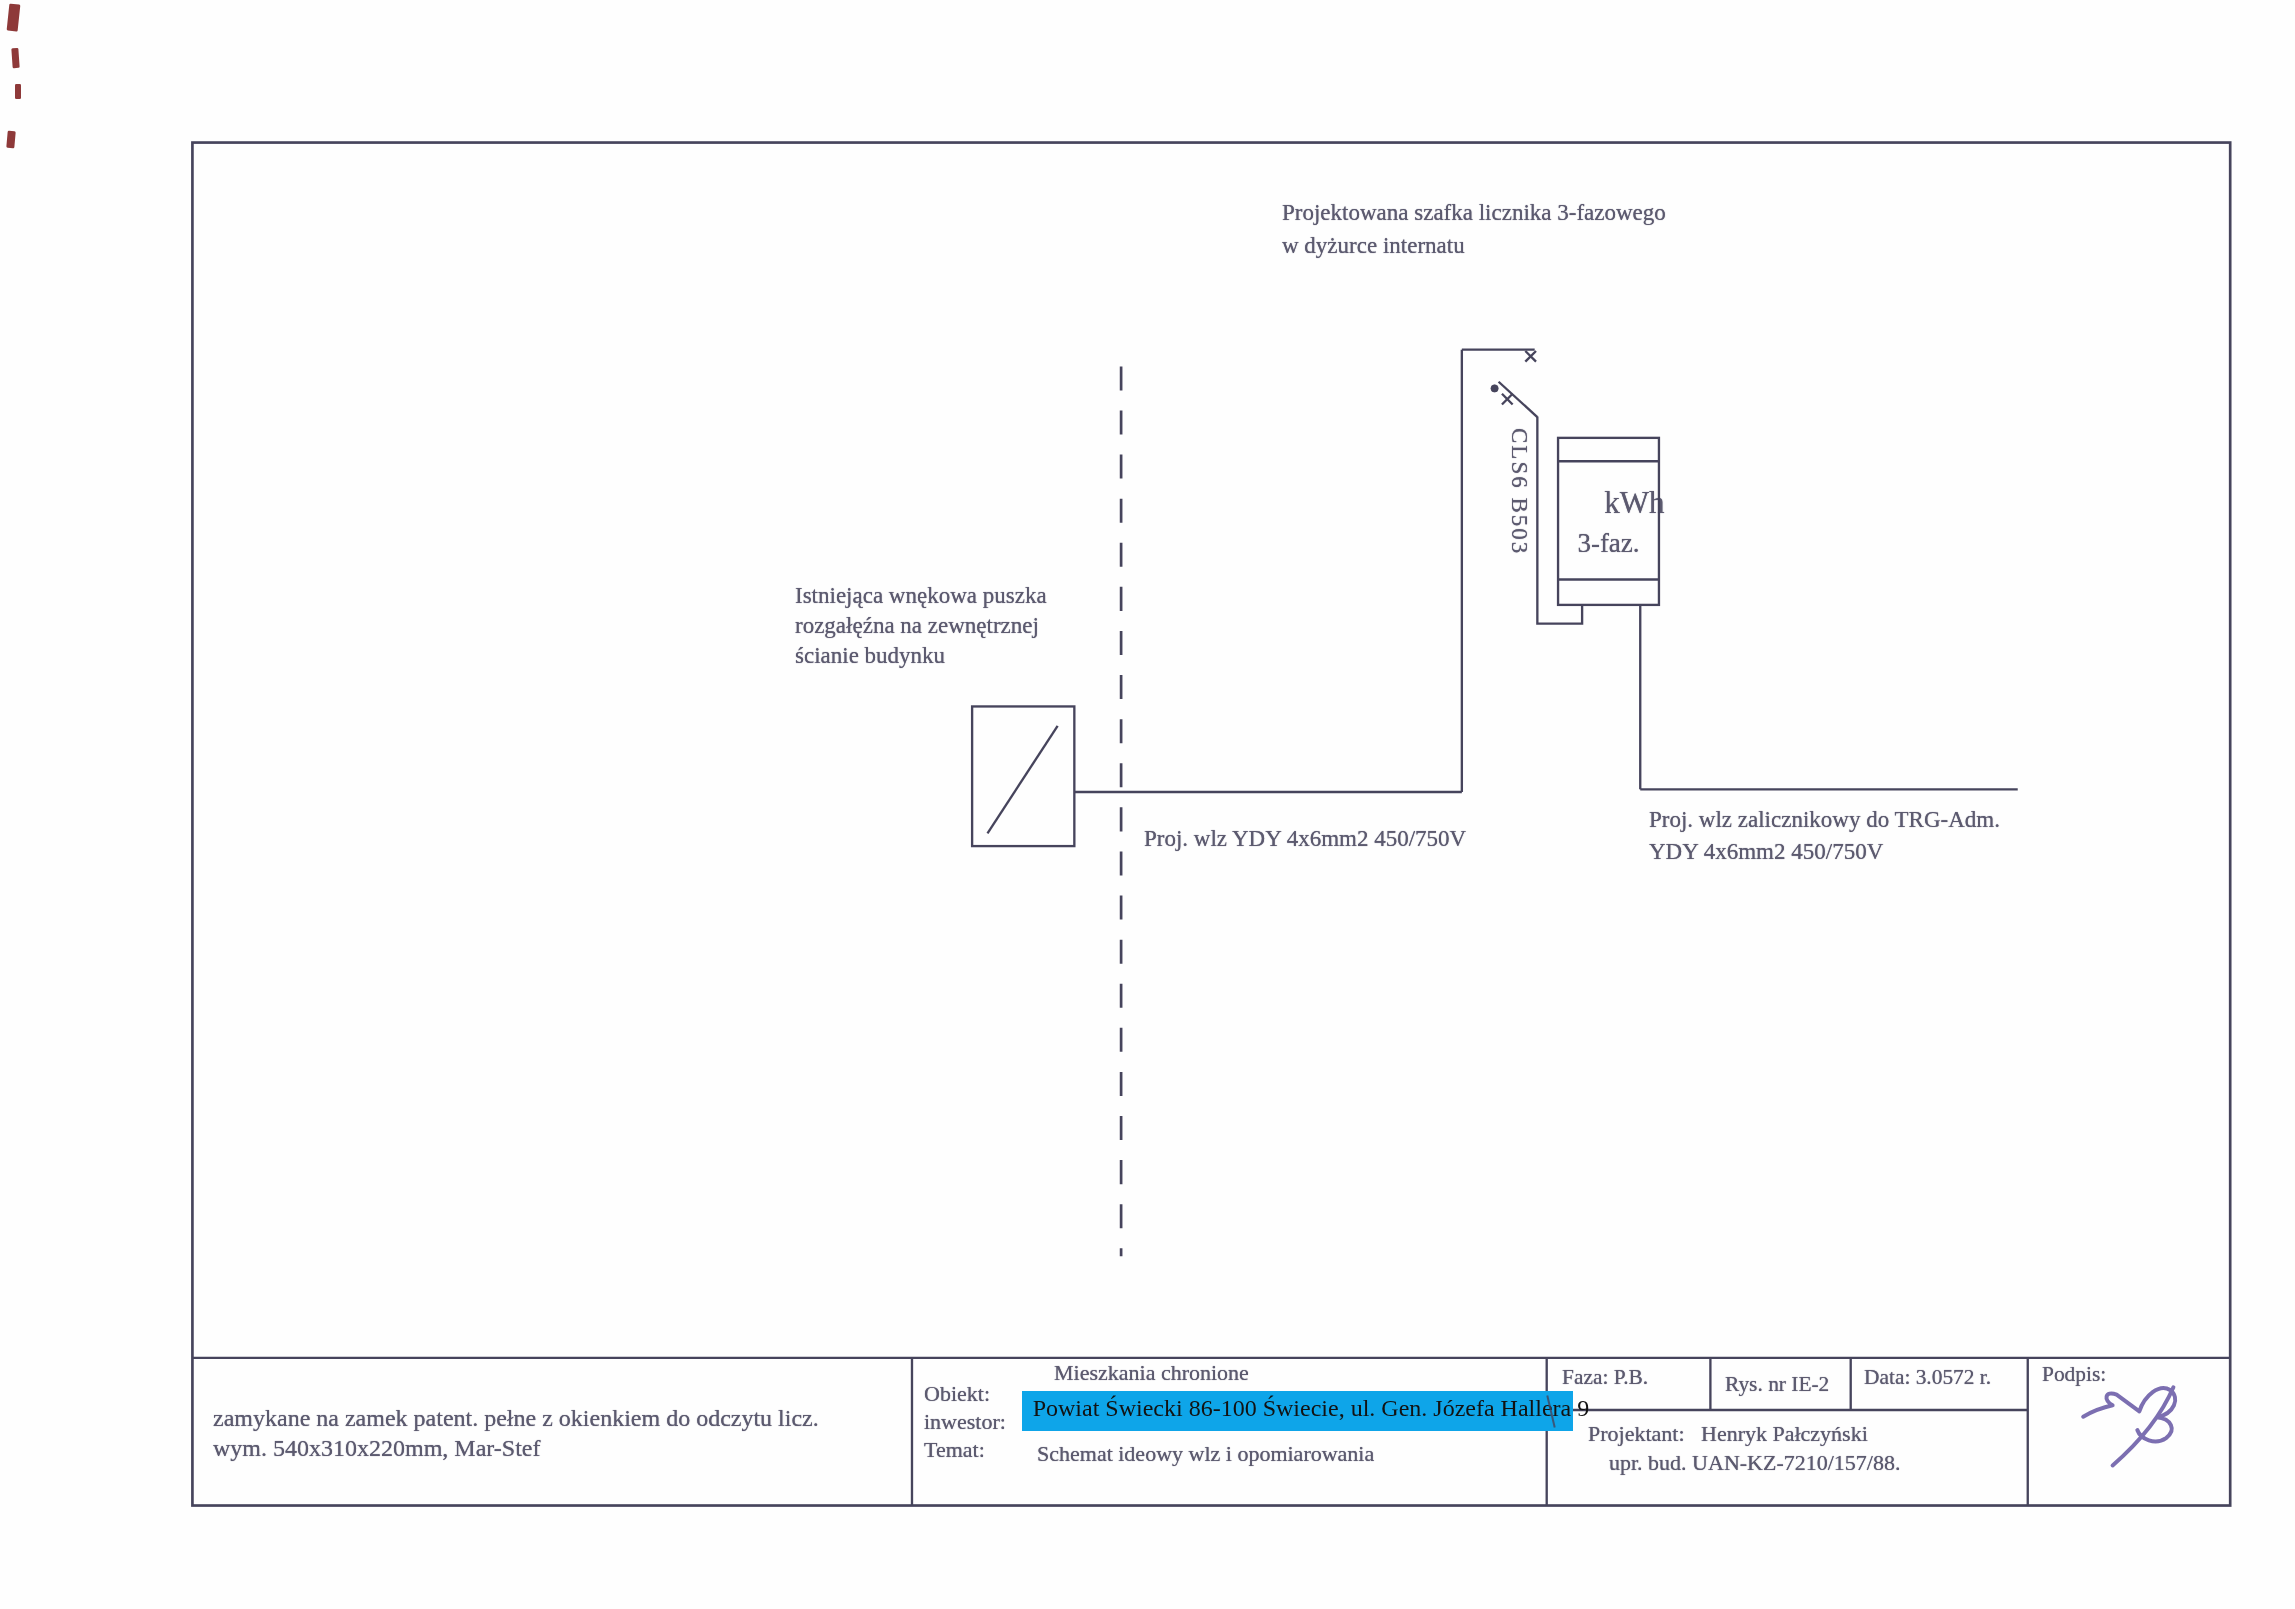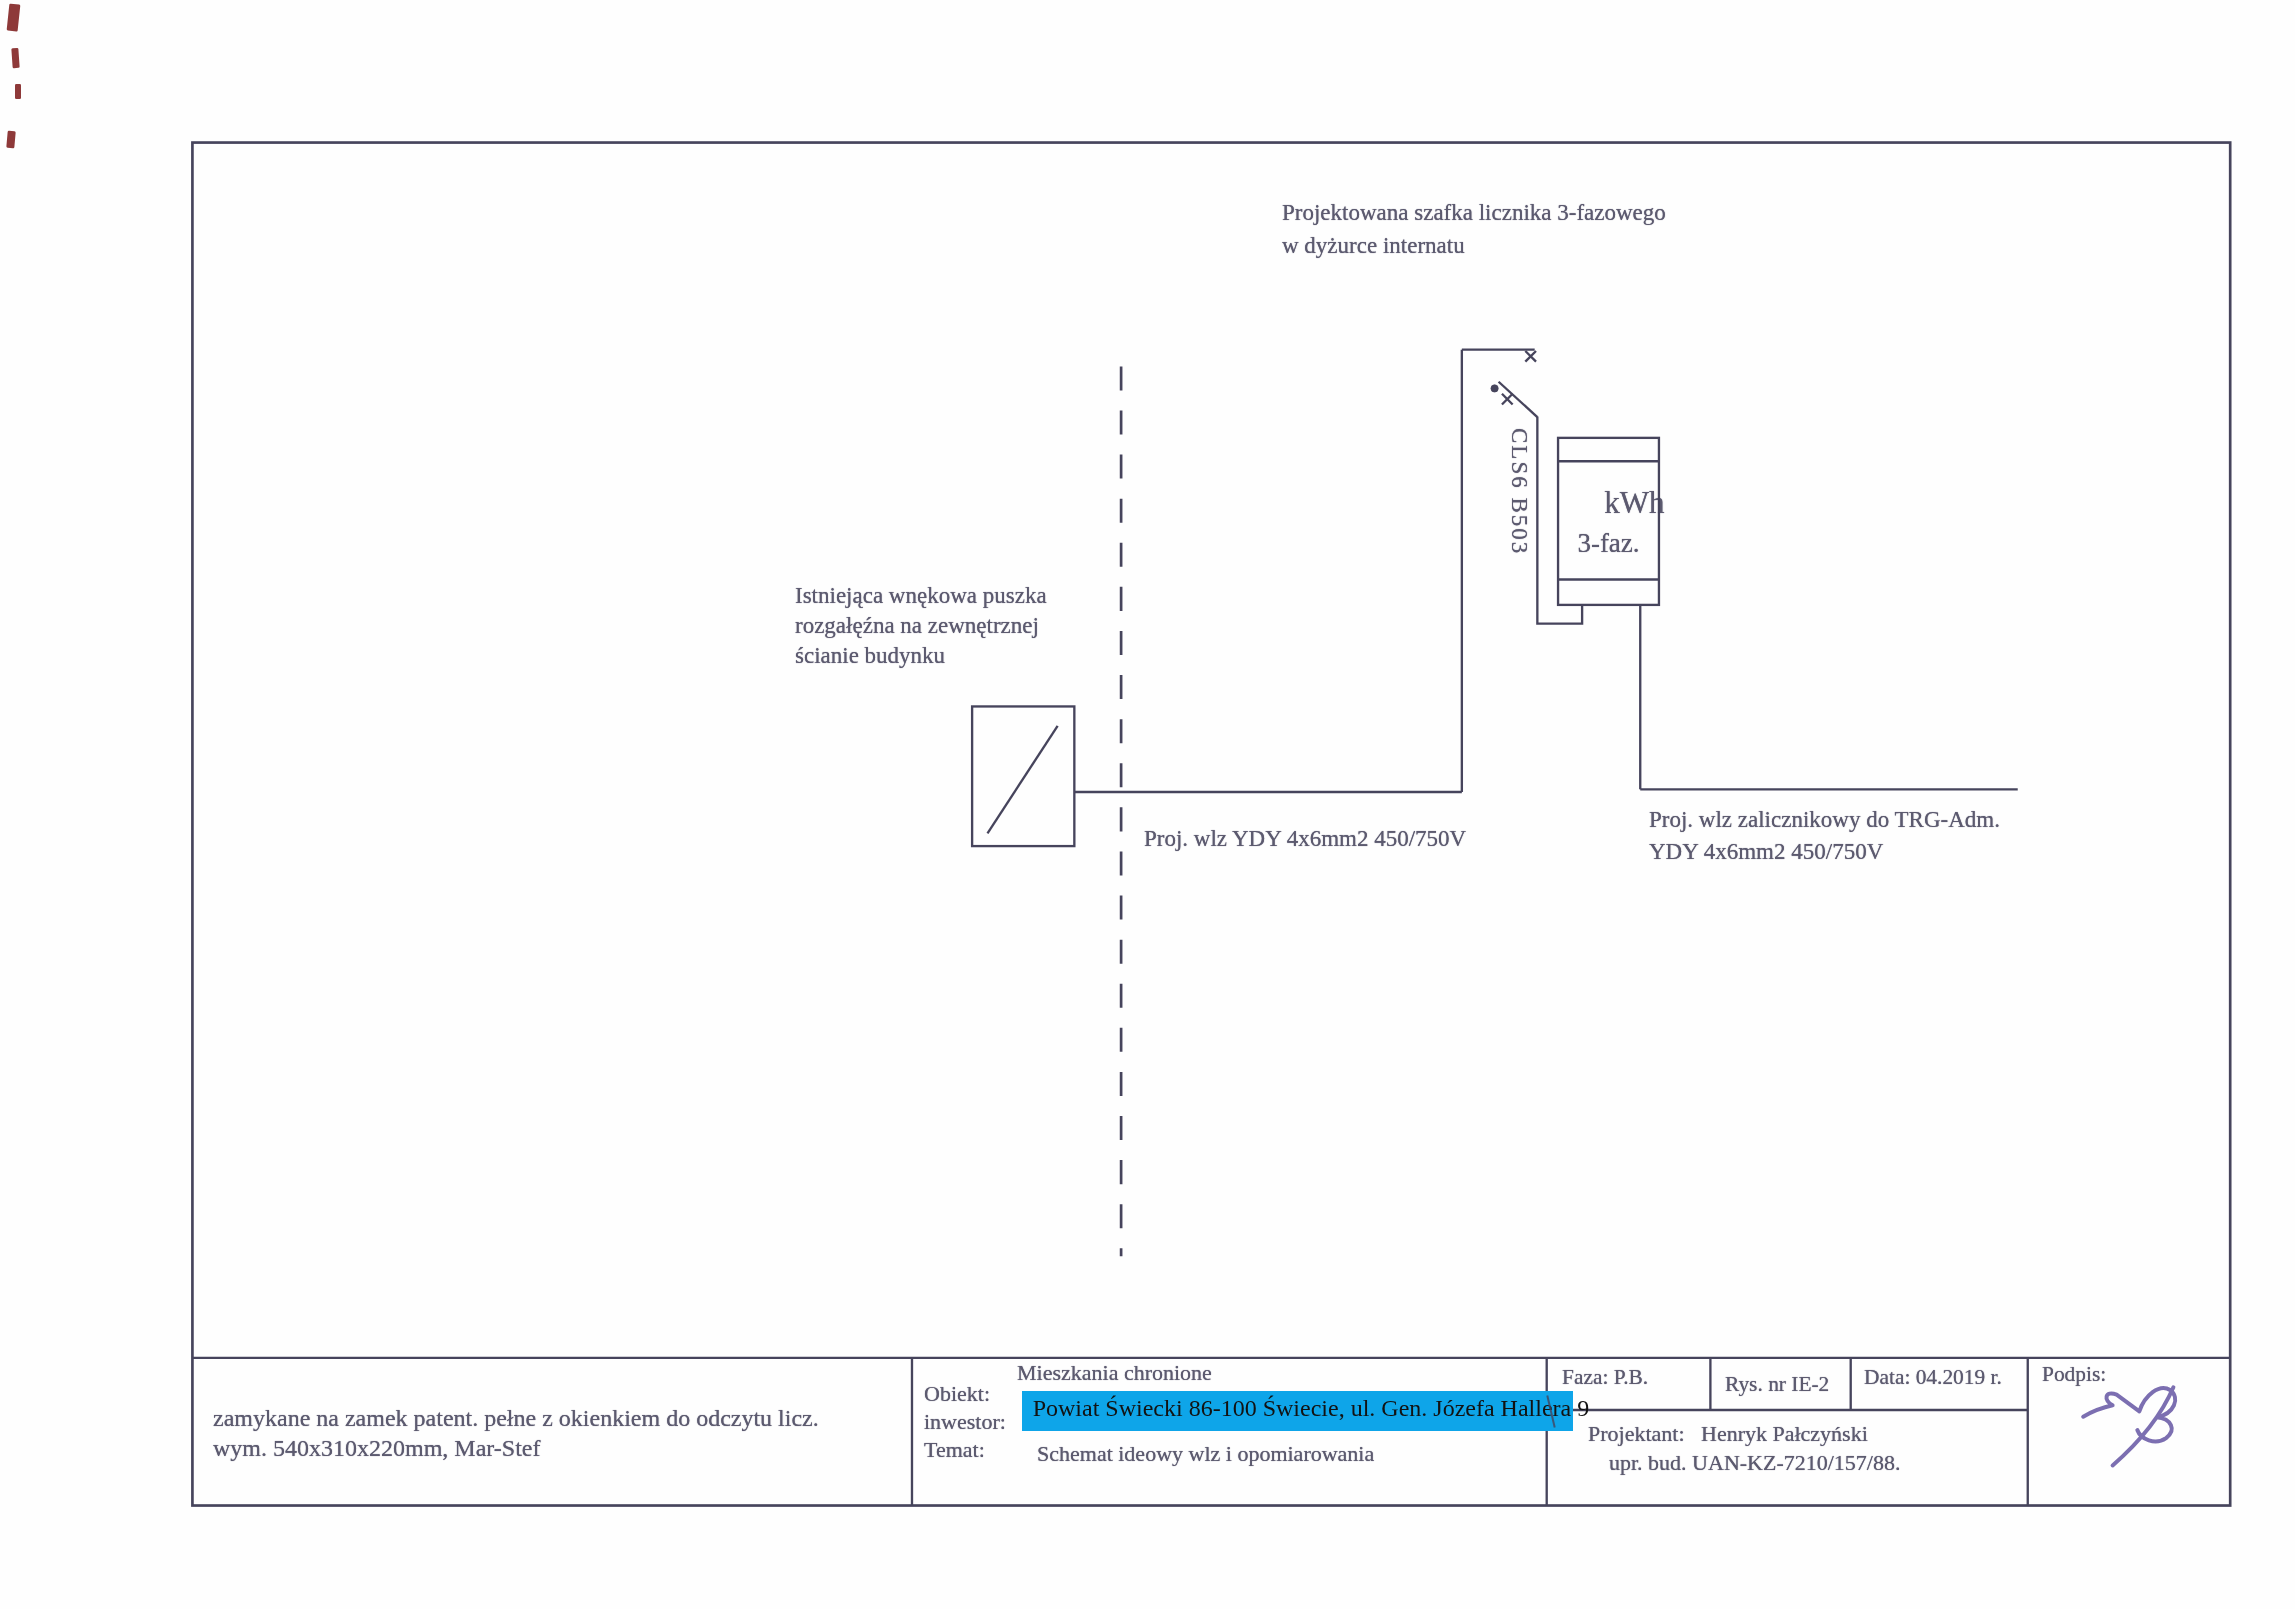--- a/index.html
+++ b/index.html
@@ -127,7 +127,7 @@
   <div class="txt scan fs36" style="left:213px;top:1435px;">wym. 540x310x220mm, Mar-Stef</div>
 
   <div class="txt scan fs33" style="left:924px;top:1382px;">Obiekt:</div>
-  <div class="txt scan fs33" style="left:1017px;top:1361px;">Mieszkania chronione</div>
+  <div class="txt scan fs33" style="left:1054px;top:1361px;">Mieszkania chronione</div>
   <div class="txt scan fs33" style="left:924px;top:1410px;">inwestor:</div>
   <div class="pasted-label">Powiat Świecki  86-100 Świecie, ul. Gen. Józefa Hallera 9</div>
   <div class="pen-slash"></div>

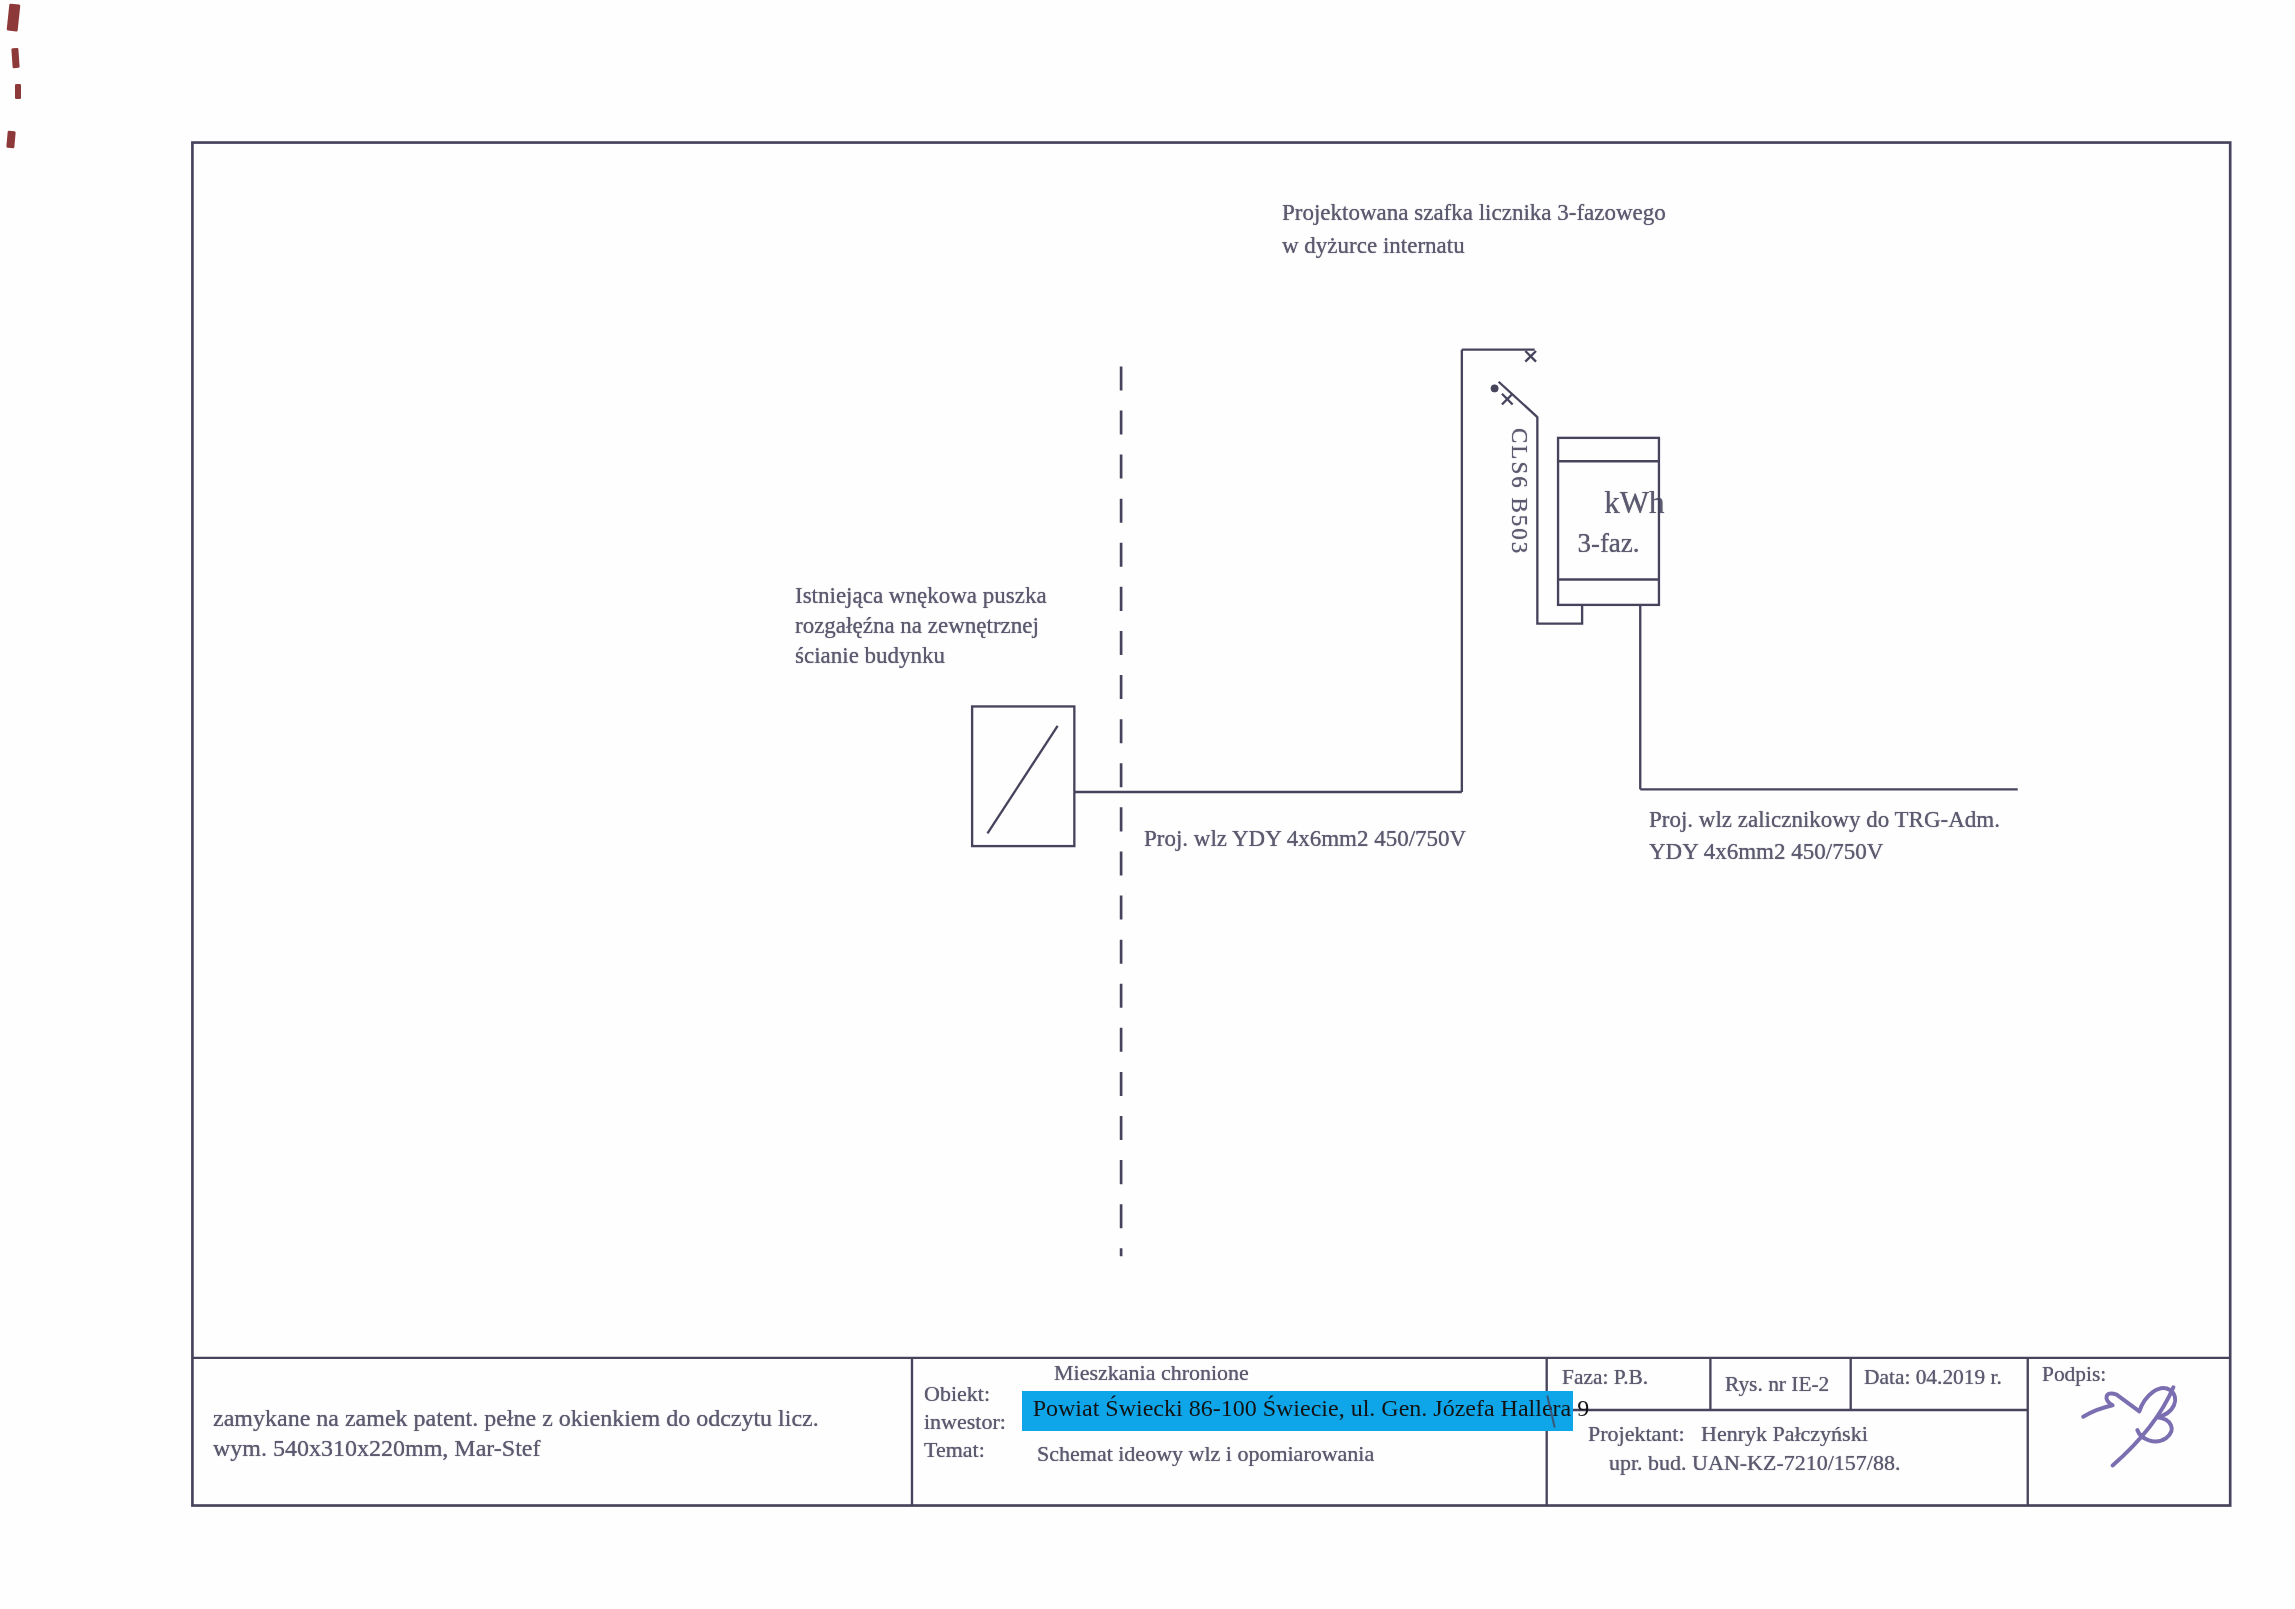--- a/index.html
+++ b/index.html
@@ -136,7 +136,7 @@
 
   <div class="txt scan fs32" style="left:1562px;top:1366px;">Faza:  P.B.</div>
   <div class="txt scan fs32" style="left:1725px;top:1373px;">Rys. nr IE-2</div>
-  <div class="txt scan fs32" style="left:1864px;top:1366px;">Data: 04.2019 r.</div>
+  <div class="txt scan fs32" style="left:1864px;top:1366px;">Data: 3.0572 r.</div>
   <div class="txt scan fs32" style="left:2042px;top:1363px;">Podpis:</div>
   <div class="txt scan fs33" style="left:1588px;top:1422px;">Projektant:</div>
   <div class="txt scan fs33" style="left:1701px;top:1422px;">Henryk Pałczyński</div>

